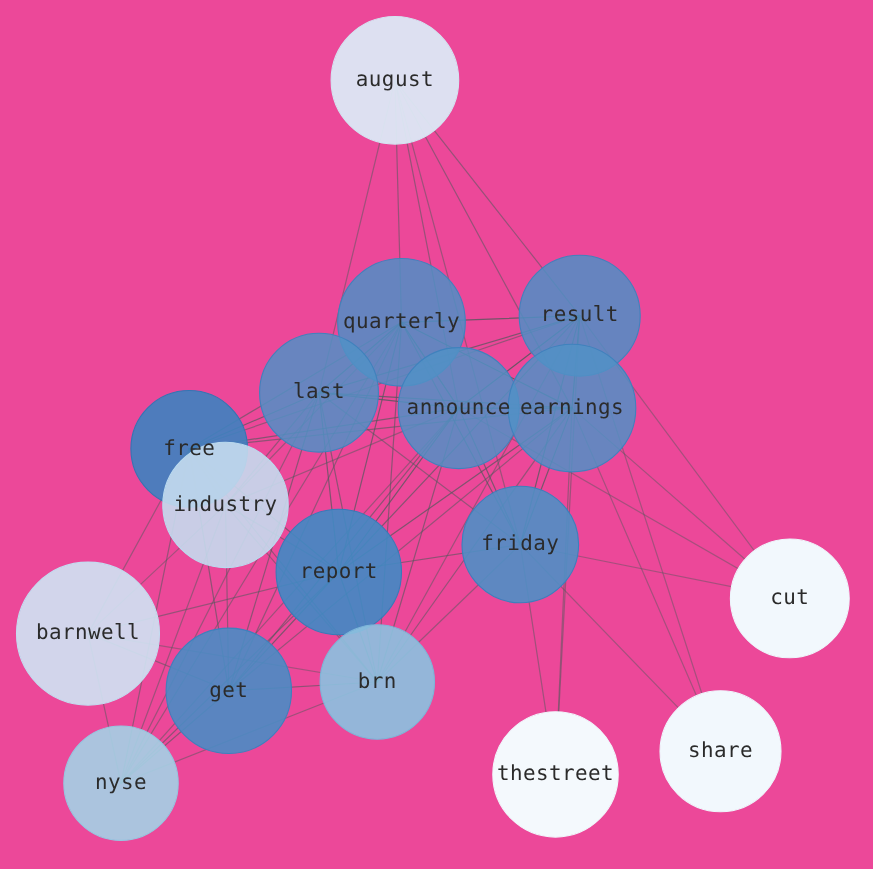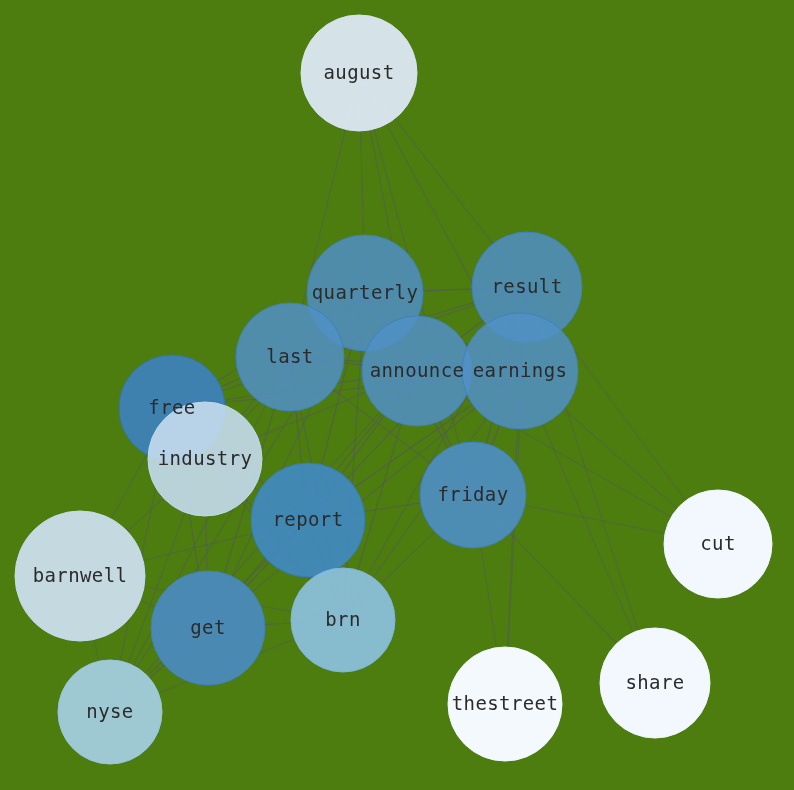--- a/index.html
+++ b/index.html
@@ -18,7 +18,7 @@
     position: relative;
     width: 794px;
     height: 790px;
-    background: #4d7c0f;
+    background: #ec4899;
   }
   svg#graph-svg {
     position: absolute;

